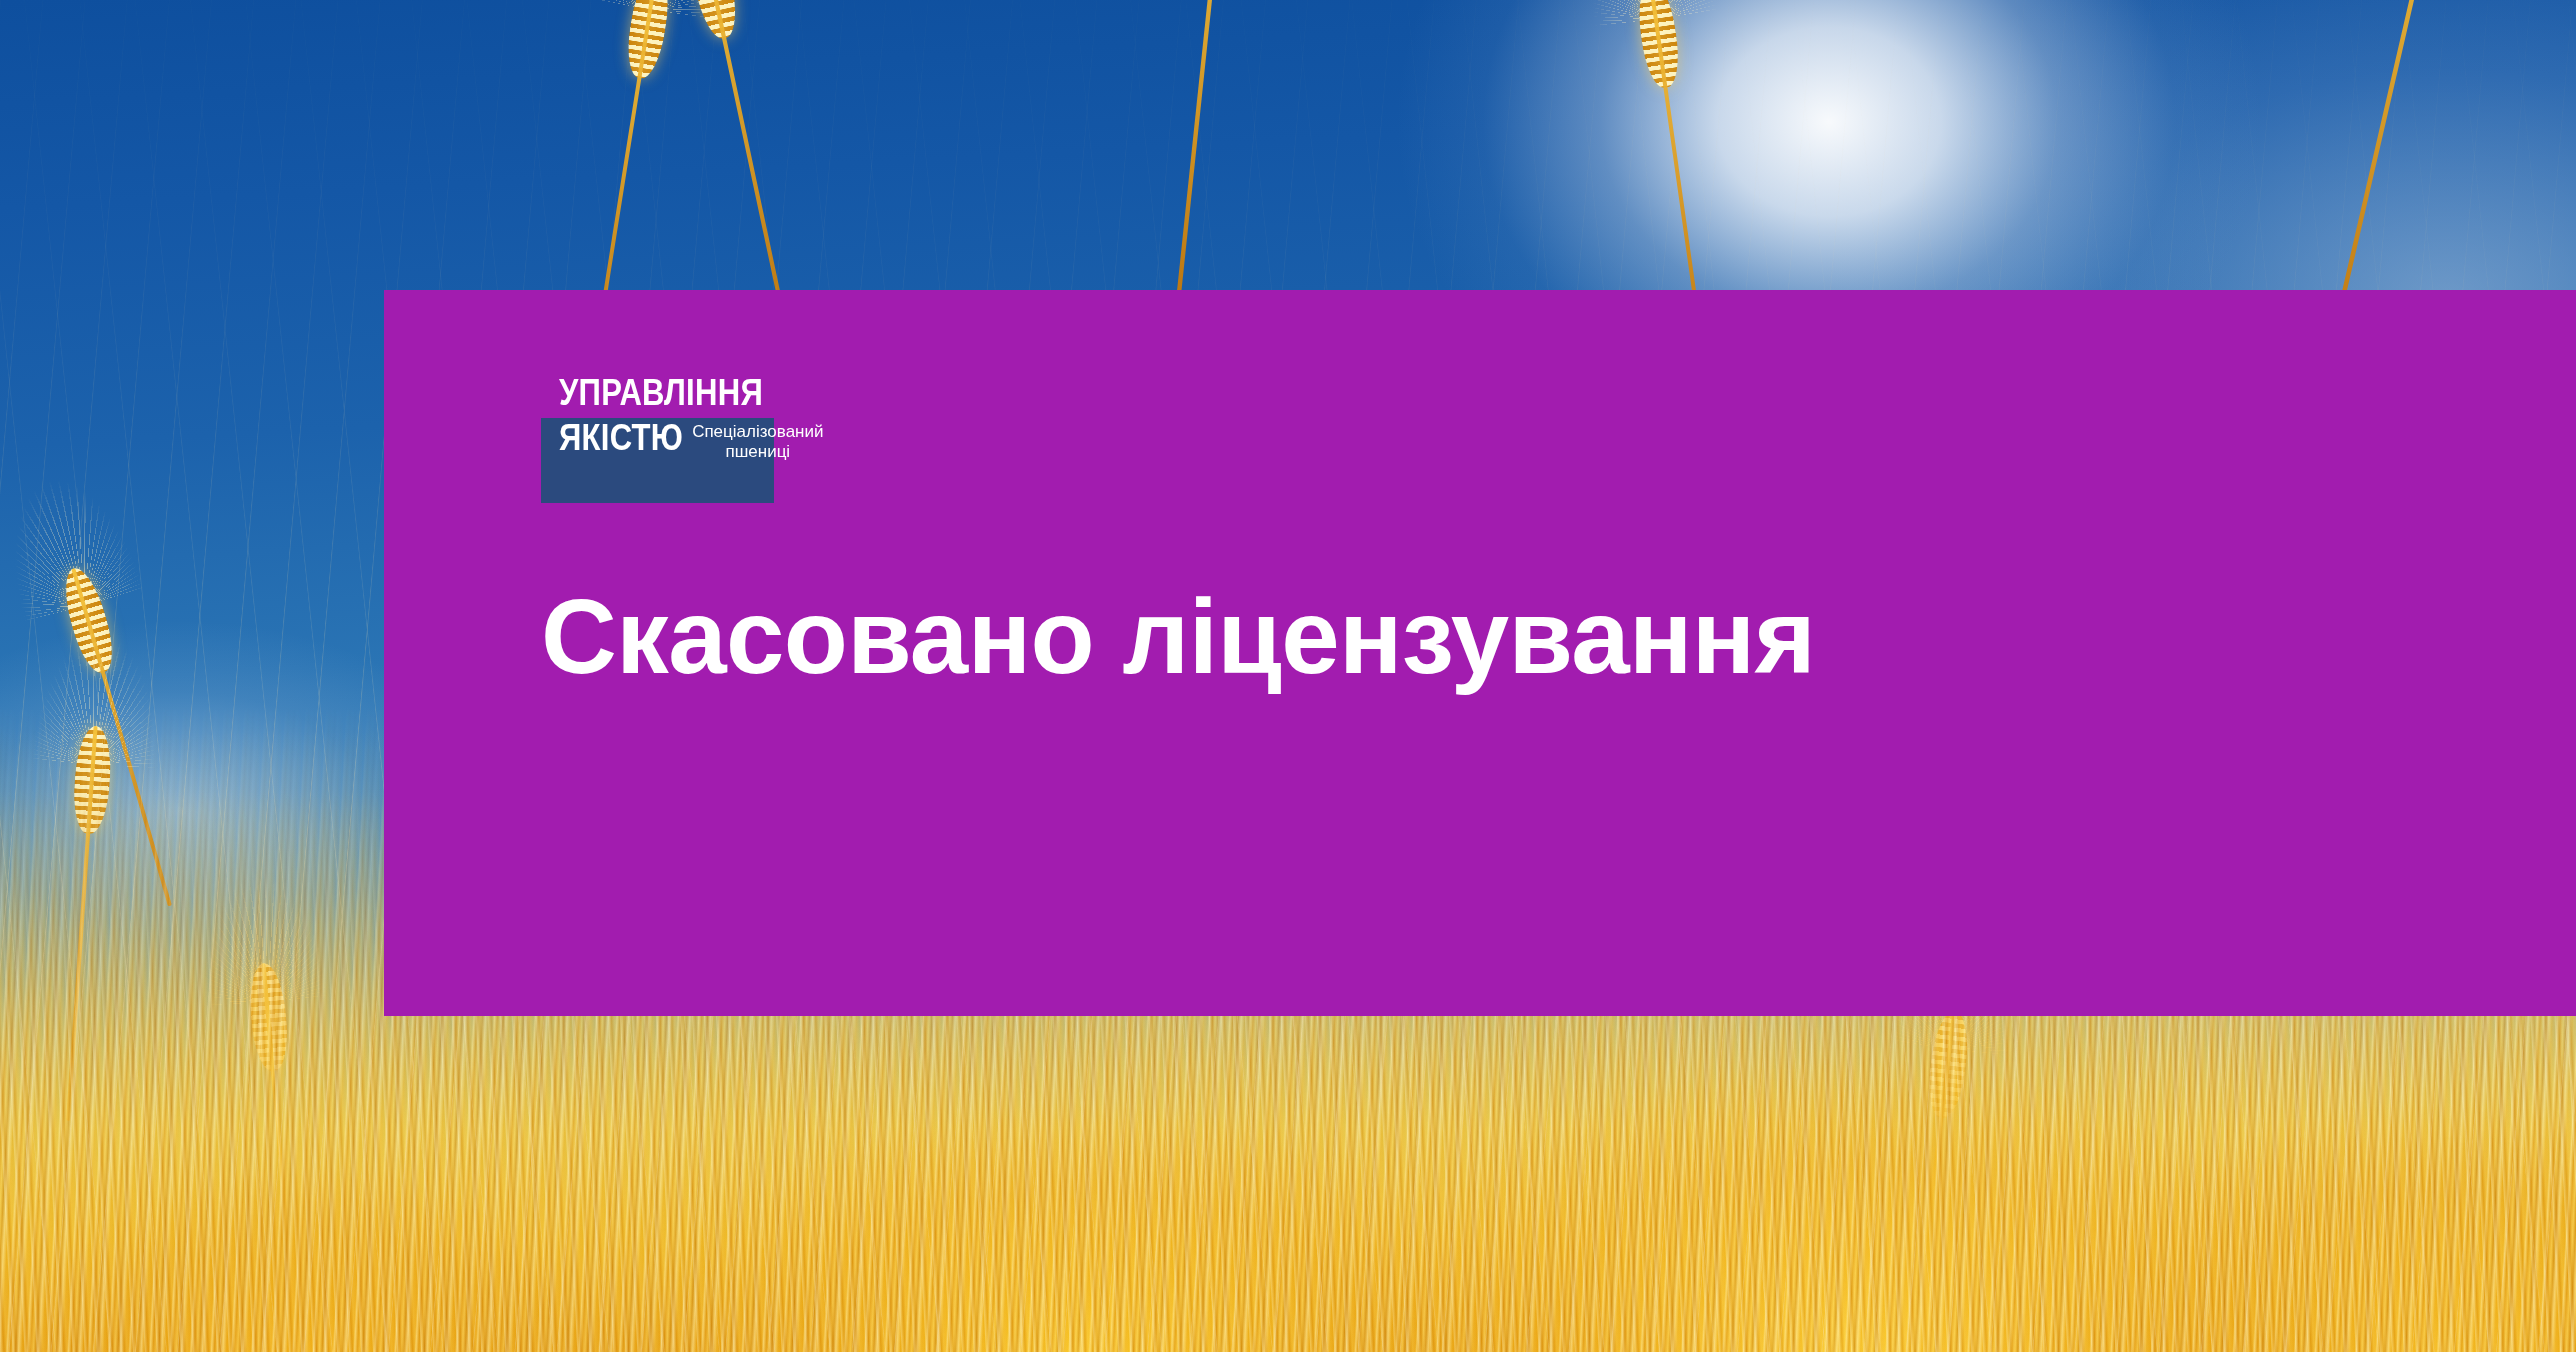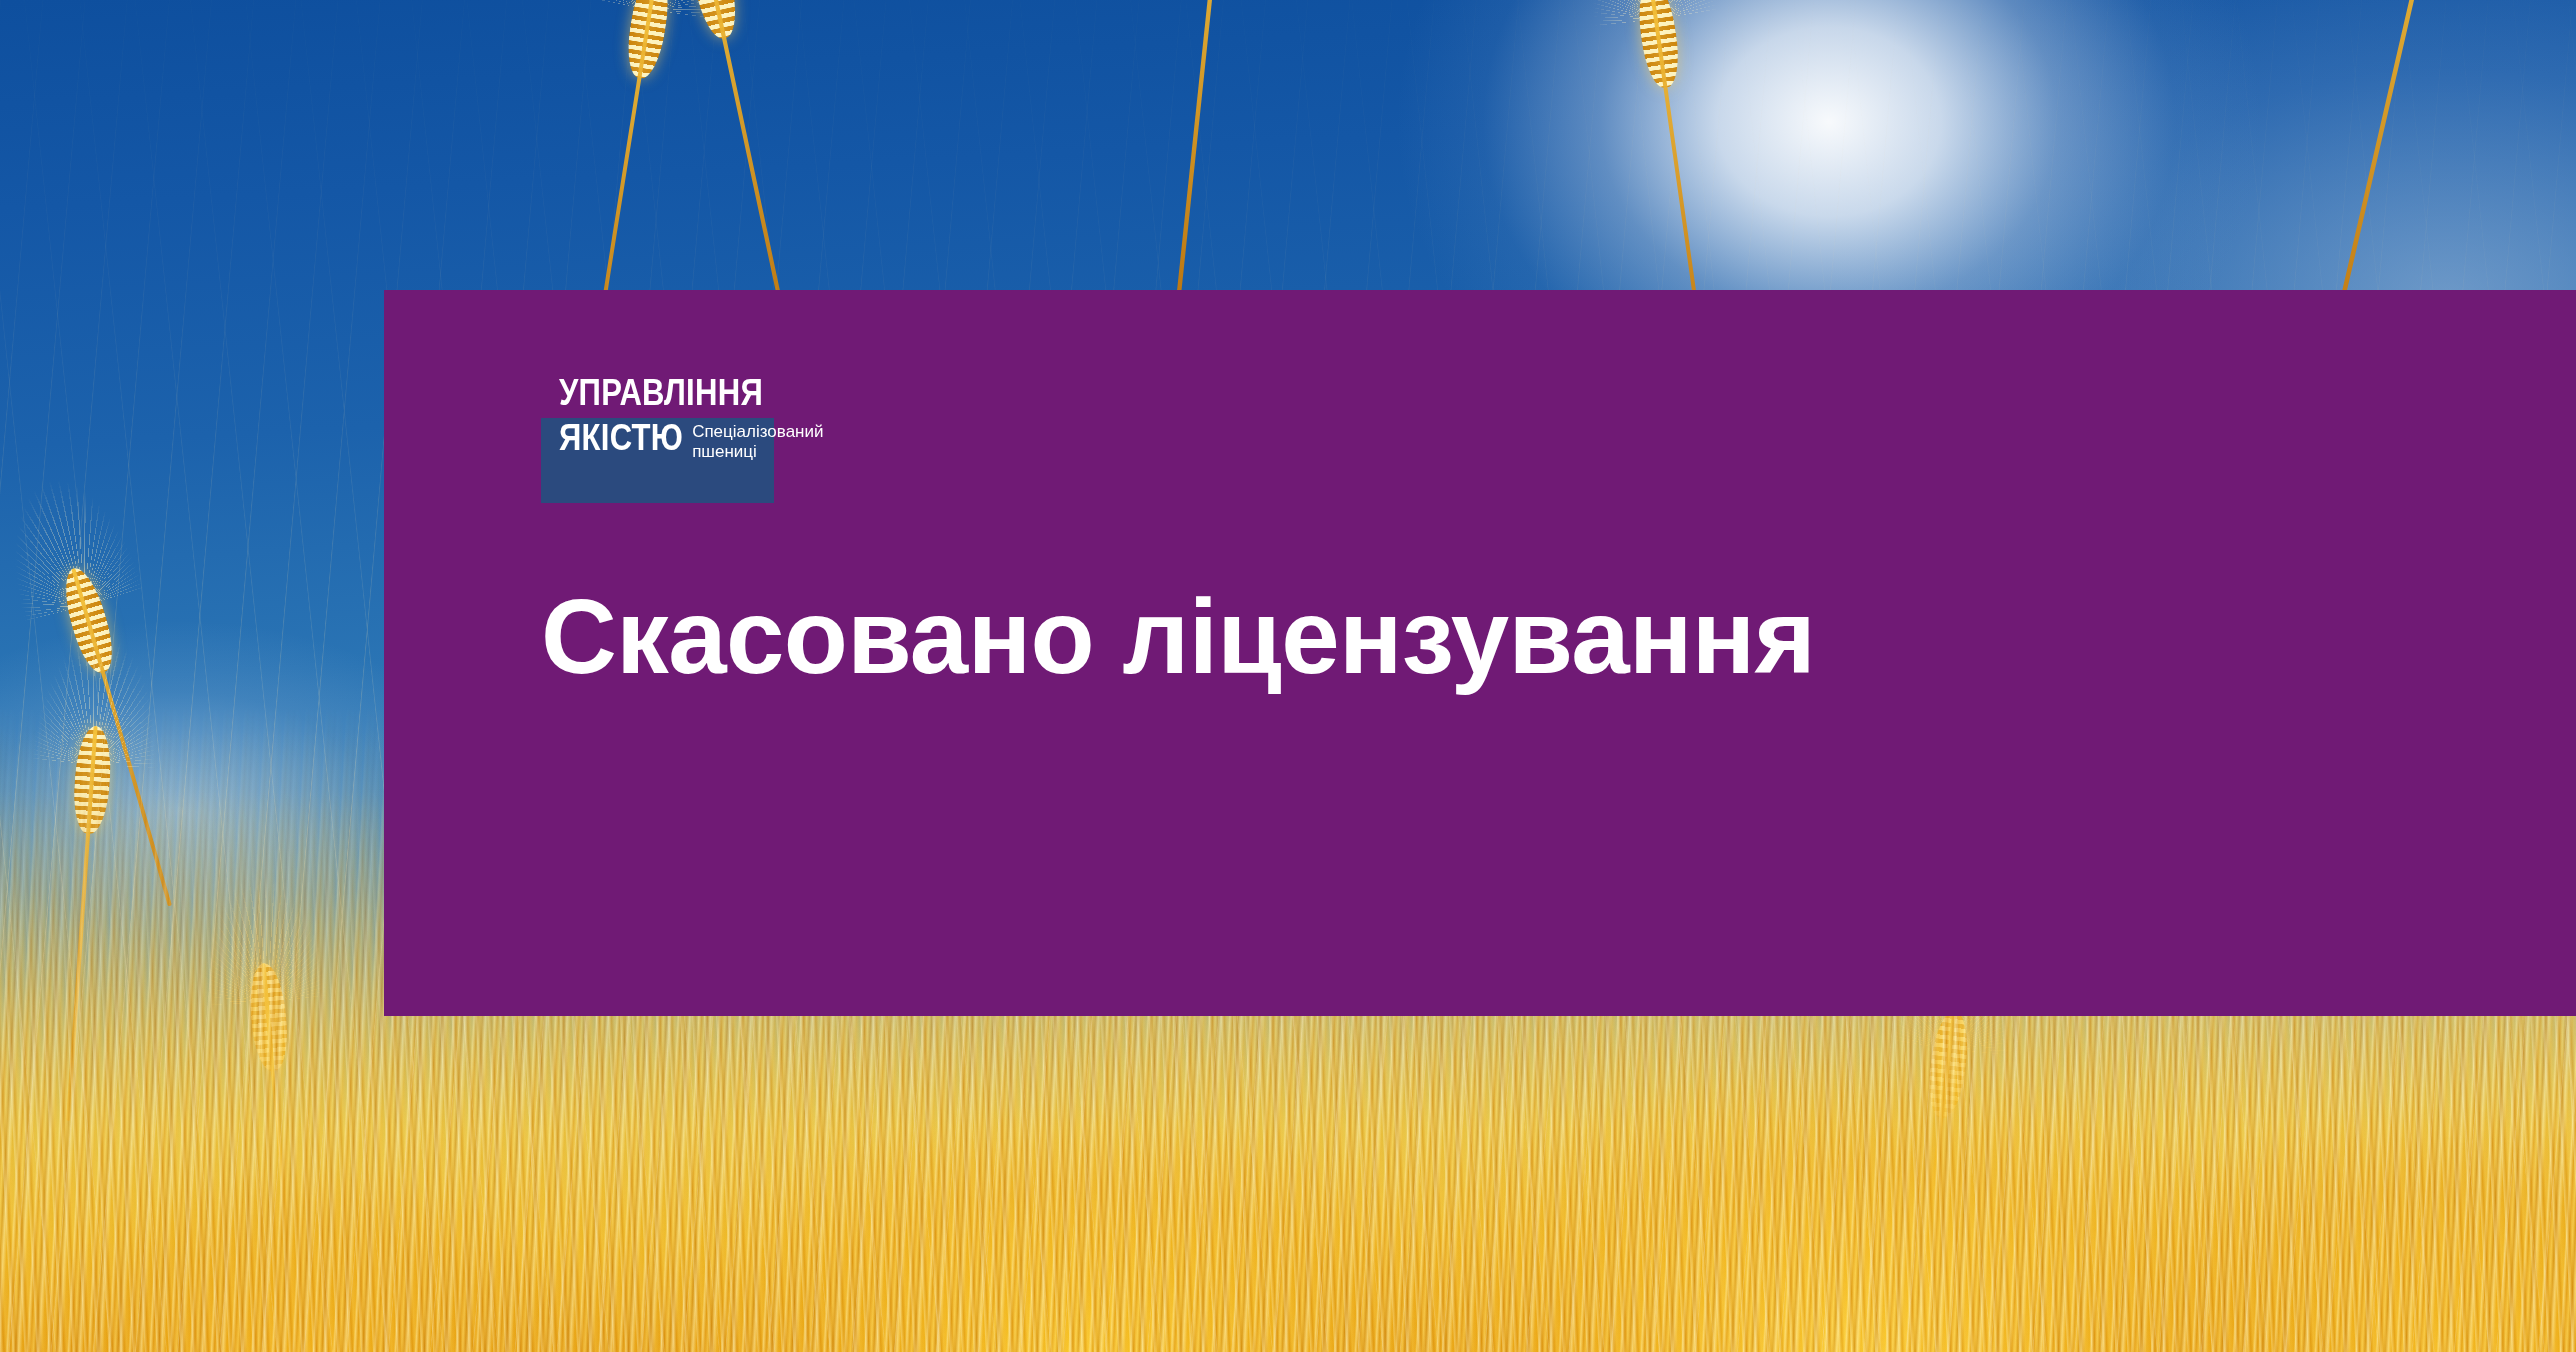--- a/index.html
+++ b/index.html
@@ -119,7 +119,7 @@
     top:290px;
     width:2192px;
     height:726px;
-    background:#701a75;
+    background:#a21caf;
   }
 
   

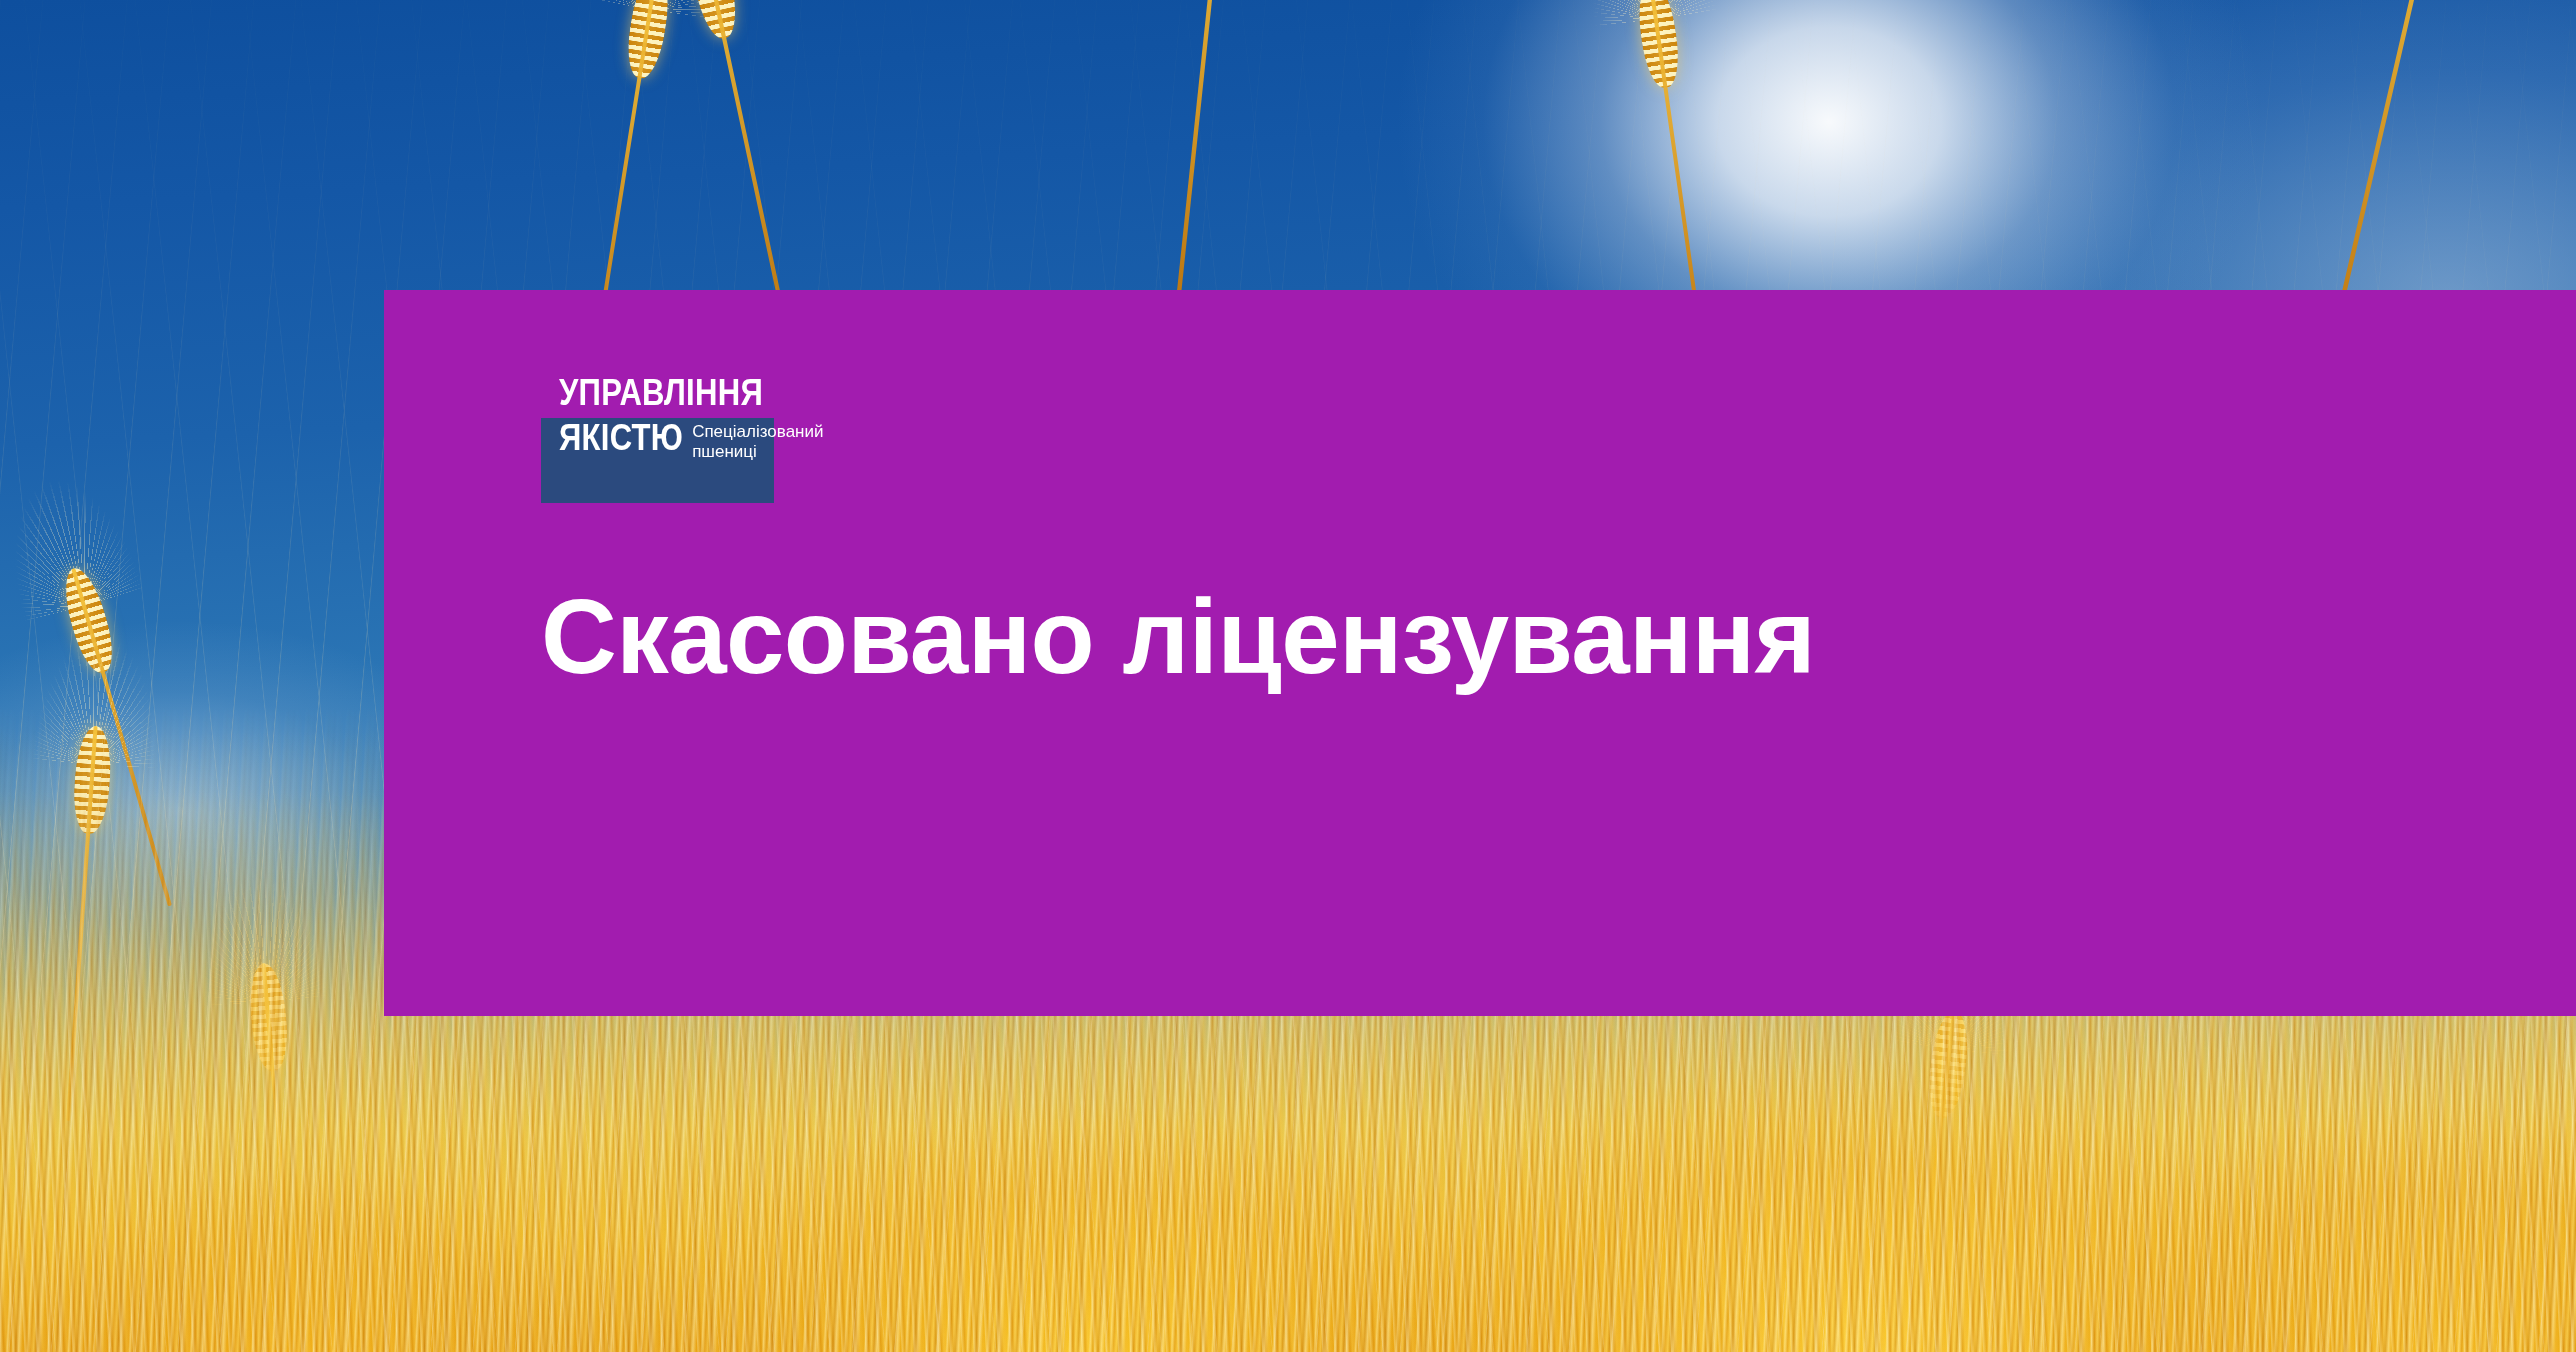--- a/index.html
+++ b/index.html
@@ -160,6 +160,7 @@
     margin-left:-14.7px;
     margin-top:2.8px;
     white-space:nowrap;
+    text-align:center;
   }
 
   

